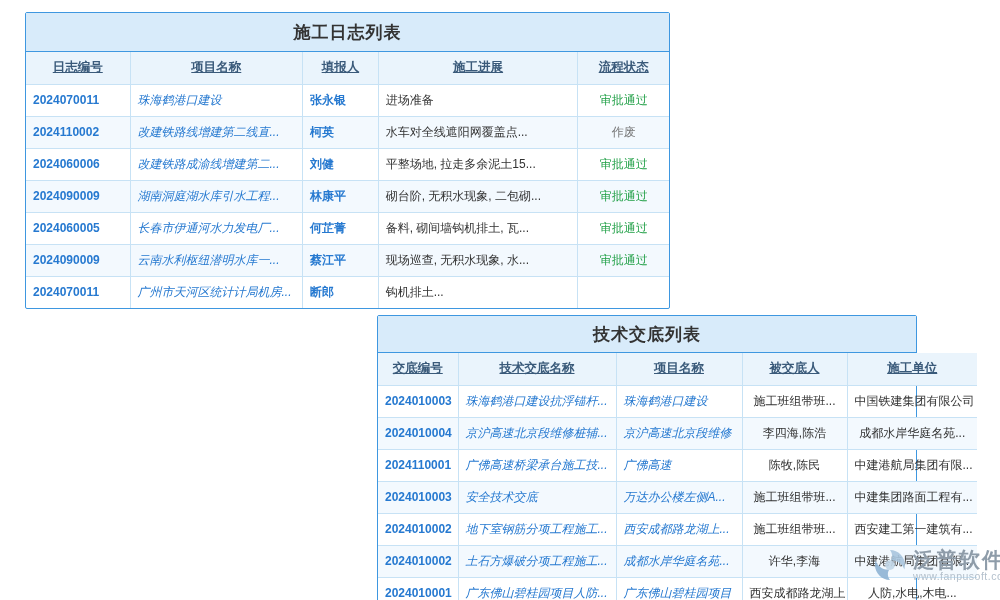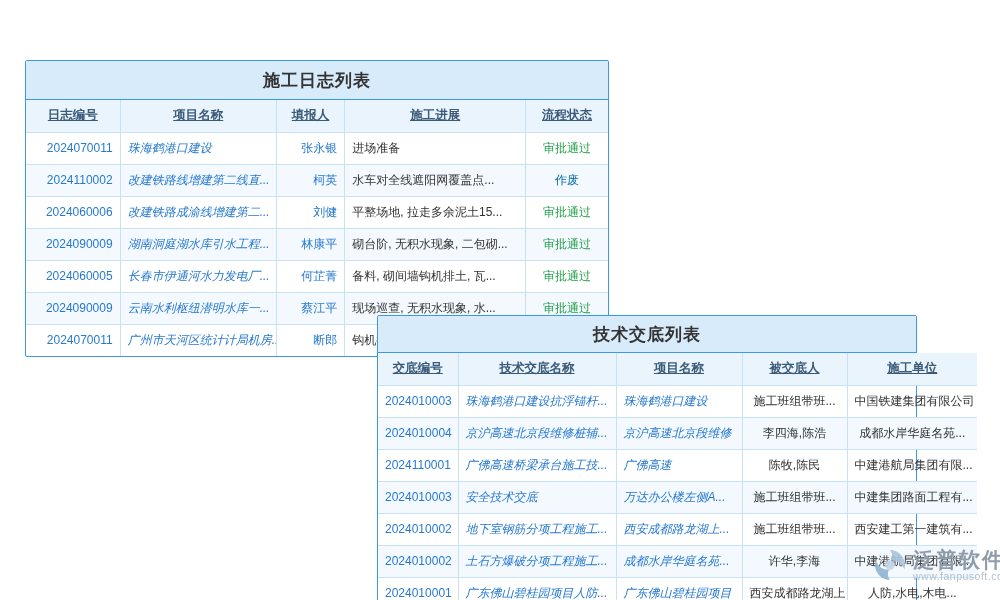--- a/index.html
+++ b/index.html
@@ -16,7 +16,7 @@
     border: 1px solid var(--window-border, #3E97E0);
     border-radius: 2px;
   }
-  #log-window { left: 25px; top: 12px; width: 584px; z-index: 1; margin-top: 48px; }
+  #log-window { left: 25px; top: 12px; width: 645px; z-index: 1; }
   #disclosure-window { left: 377px; top: 271px; width: 540px; z-index: 10; margin-top: 44px; }
   .window-title {
     background: var(--title-bg, #D8EBFA);

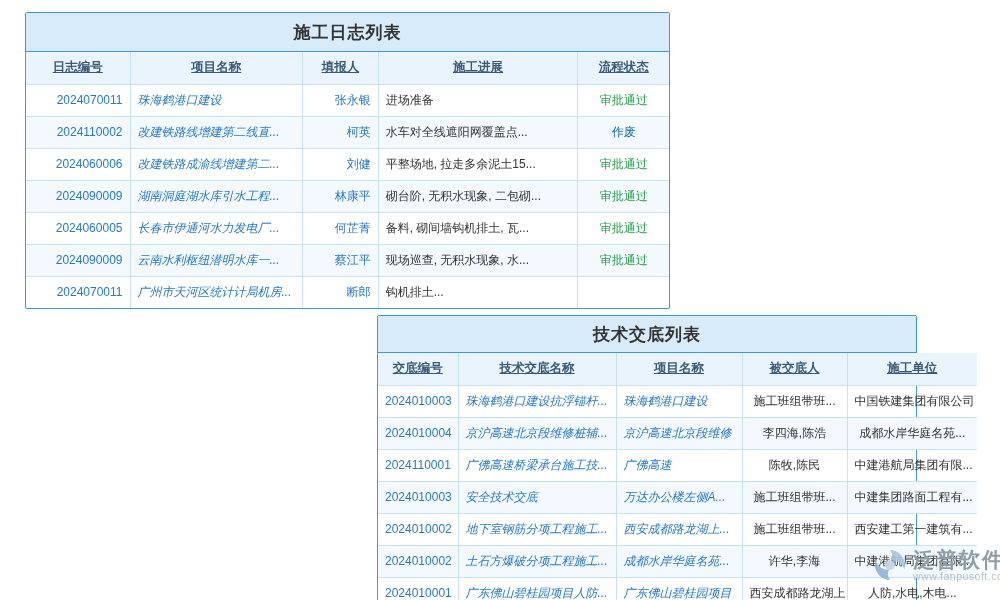--- a/index.html
+++ b/index.html
@@ -57,7 +57,7 @@
   .data-table th:last-child, .data-table td:last-child { border-right: none; }
   .data-table tr:last-child td { border-bottom: none; }
   .data-table tbody tr:nth-child(even) td { background-color: #F3F9FE; }
-  .cell-num    { color: var(--link, #2679D0); text-align: right; }
+  .cell-num    { color: var(--link, #2679D0); text-align: left; font-weight: bold; }
   .cell-link   { color: var(--link, #2679D0); text-align: left; font-style: italic; }
   .cell-text   { color: #333333; text-align: left; }
   .cell-textc  { color: #333333; text-align: center; }

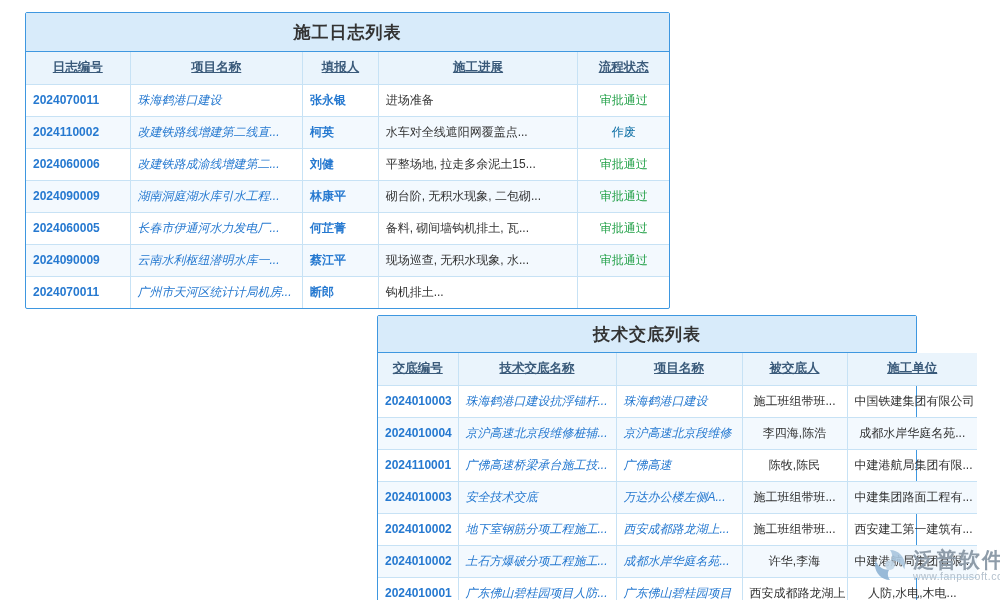--- a/index.html
+++ b/index.html
@@ -120,7 +120,7 @@
           <td class="cell-link">改建铁路线增建第二线直...</td>
           <td class="cell-num">柯英</td>
           <td class="cell-text">水车对全线遮阳网覆盖点...</td>
-          <td class="cell-status" style="color: #0369a1;">作废</td>
+          <td class="cell-status" style="color: #737373;">作废</td>
         </tr>
         <tr>
           <td class="cell-num">2024060006</td>

